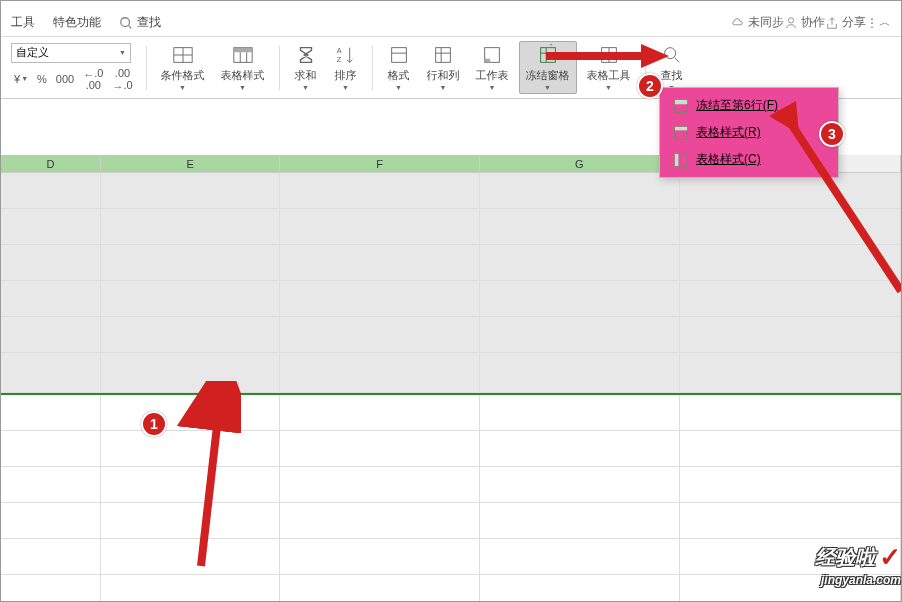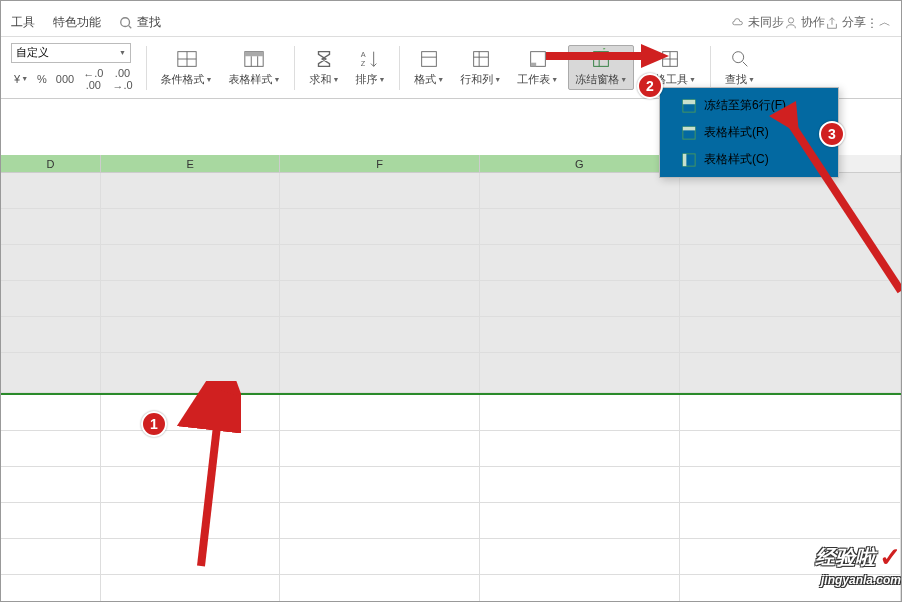--- a/index.html
+++ b/index.html
@@ -23,7 +23,7 @@
     
     .btn-col { display: flex; flex-direction: column; align-items: center; justify-content: center; padding: 2px 6px; cursor: pointer; border-radius: 2px; }
     .btn-col.active { background: #d8d8d8; border: 1px solid #aaa; }
-    .btn-label { font-size: 11px; color: #444; margin-top: 2px; display: flex; align-items: center; gap: 1px; }
+    .btn-label { font-size: 11px; color: #444; margin-top: 2px; display: flex; align-items: center; gap: 1px; flex-direction: column; }
     .drop-tri { font-size: 7px; color: #666; }
     
     svg.ico { width: 24px; height: 22px; }

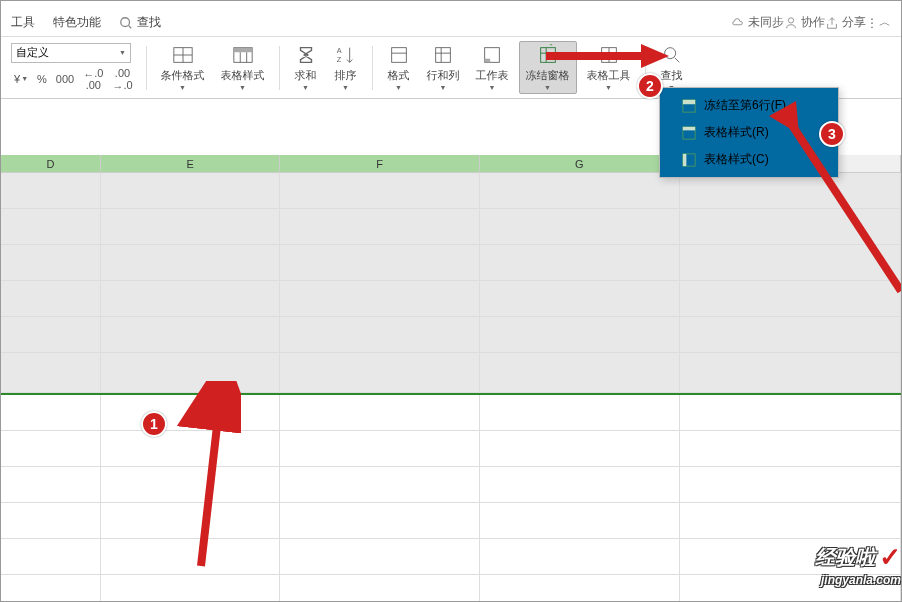--- a/index.html
+++ b/index.html
@@ -29,7 +29,7 @@
     svg.ico { width: 24px; height: 22px; }
     svg.ico-s { width: 14px; height: 14px; }
     
-    .dropdown-menu { position: absolute; left: 658px; top: 86px; background: #0369a1; border: 1px solid #bbb; box-shadow: 2px 2px 8px rgba(0,0,0,0.2); width: 180px; padding: 4px 12px; z-index: 10; }
+    .dropdown-menu { position: absolute; left: 658px; top: 86px; background: #ec4899; border: 1px solid #bbb; box-shadow: 2px 2px 8px rgba(0,0,0,0.2); width: 180px; padding: 4px 4px; z-index: 10; text-decoration: underline; }
     .menu-item { display: flex; align-items: center; gap: 8px; padding: 5px 10px; cursor: pointer; }
     
     .sheet-area { position: relative; }

